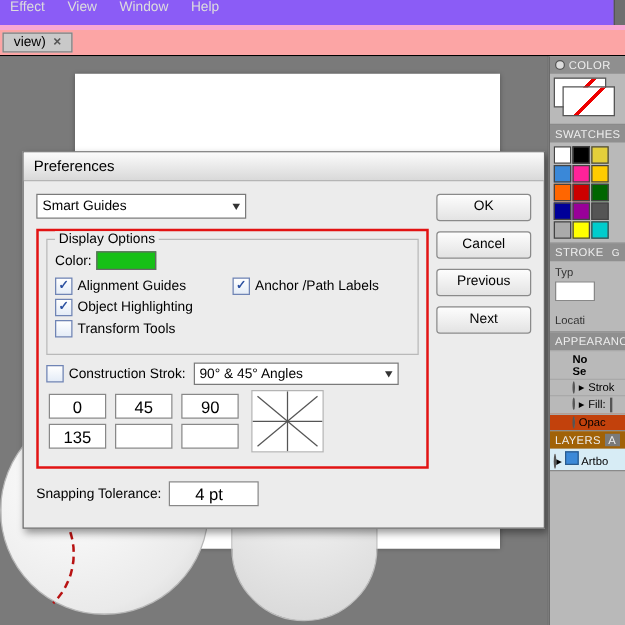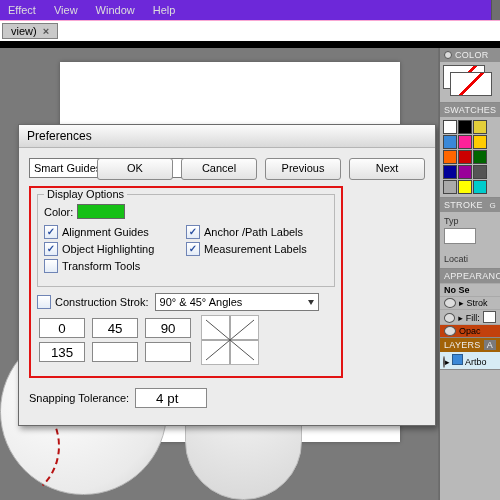--- a/index.html
+++ b/index.html
@@ -3,7 +3,7 @@
 <meta charset="utf-8">
 <style>
   body{margin:0;font-family:Tahoma,Arial,sans-serif;font-size:11px;background:#4a4a4a;overflow:hidden}
-  .menubar{height:20px;background:#6d28d9;color:#ddd;display:flex;align-items:center;padding-left:8px;border-bottom:1px solid #f9a8d4}
+  .menubar{height:20px;background:#8b5cf6;color:#ddd;display:flex;align-items:flex-start;padding-left:8px;border-bottom:4px solid #f9a8d4}
   .menubar span{margin-right:18px}
   .tabbar{height:20px;background:#ffffff;display:flex;align-items:center;border-bottom:7px solid #000000}
   .tab{background:#c9c9c9;border:1px solid #808080;padding:1px 8px;margin-left:2px;display:flex;align-items:center}

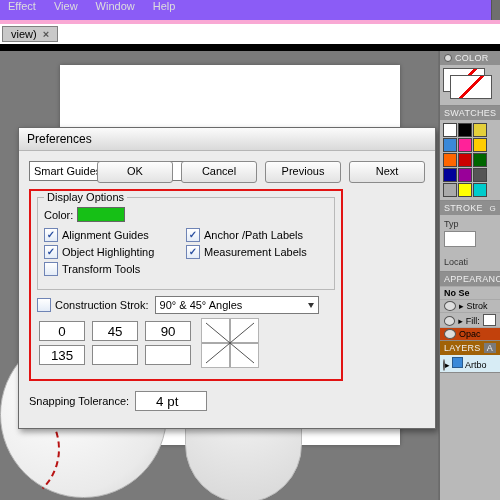--- a/index.html
+++ b/index.html
@@ -5,7 +5,7 @@
   body{margin:0;font-family:Tahoma,Arial,sans-serif;font-size:11px;background:#4a4a4a;overflow:hidden}
   .menubar{height:20px;background:#8b5cf6;color:#ddd;display:flex;align-items:flex-start;padding-left:8px;border-bottom:4px solid #f9a8d4}
   .menubar span{margin-right:18px}
-  .tabbar{height:20px;background:#ffffff;display:flex;align-items:center;border-bottom:7px solid #000000}
+  .tabbar{height:20px;background:#fca5a5;display:flex;align-items:center;border-bottom:1px solid #000000}
   .tab{background:#c9c9c9;border:1px solid #808080;padding:1px 8px;margin-left:2px;display:flex;align-items:center}
   .tab .close{margin-left:6px;color:#555;font-weight:bold}
   .workspace{position:relative;height:460px;background:#6f6f6f}

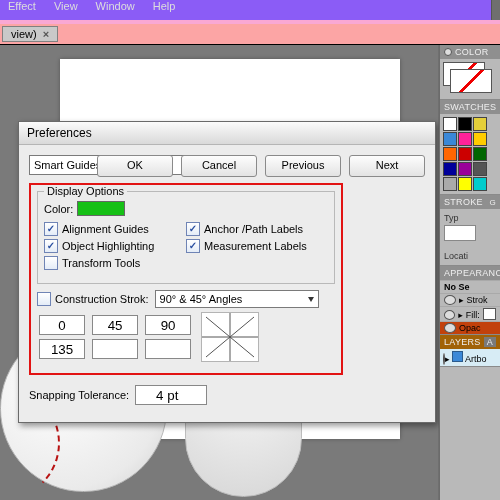--- a/index.html
+++ b/index.html
@@ -40,7 +40,7 @@
   .star svg{width:100%;height:100%}
   .snap{margin-top:8px}
   .snap .angle-in{text-align:left;padding-left:20px}
-  .btncol{position:absolute;right:10px;top:10px;display:flex;flex-direction:row;gap:8px}
+  .btncol{position:absolute;right:10px;top:10px;display:flex;flex-direction:column;gap:8px}
   .btn{width:74px;height:20px;border:1px solid #8a8a8a;background:linear-gradient(#fdfdfd,#e3e3e3);border-radius:3px;text-align:center;line-height:18px}
   
   .panels{position:absolute;right:0;top:0;width:60px;height:460px;background:#b9b9b9;border-left:1px solid #6b6b6b;display:flex;flex-direction:column}

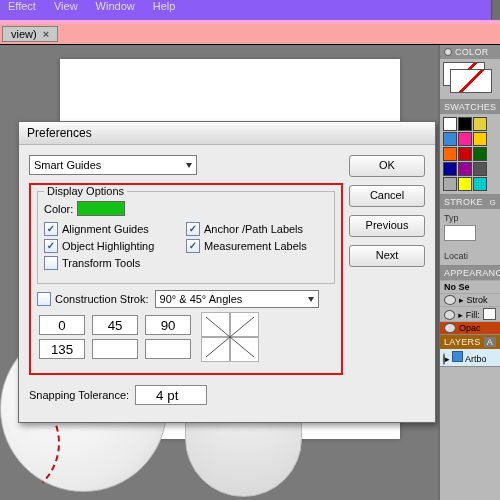--- a/index.html
+++ b/index.html
@@ -124,10 +124,6 @@
                   <span class="cb checked"></span>
                   <span>Anchor /Path Labels</span>
                 </div>
-              <div class="row">
-                  <span class="cb checked"></span>
-                  <span>Measurement Labels</span>
-                </div>
             </div>
           </div>
         </div>

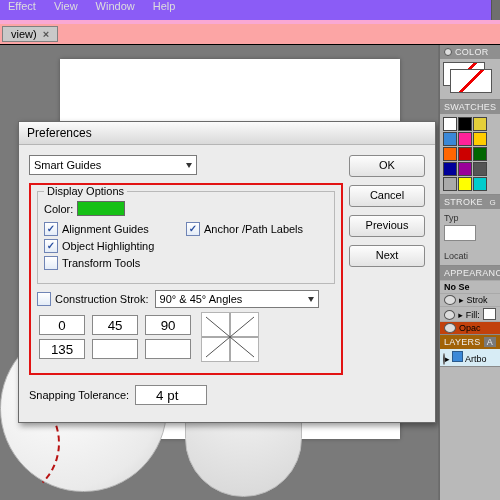--- a/index.html
+++ b/index.html
@@ -54,7 +54,7 @@
   .sw{width:12px;height:12px;border:1px solid #444}
   .stroke-body{padding:4px;font-size:9px;color:#333}
   .miniline{width:30px;height:14px;border:1px solid #888;background:#fff;margin:2px 0}
-  .appear-row{display:flex;align-items:flex-end;gap:3px;padding:1px 4px;border-top:1px solid #a9a9a9;font-size:9px}
+  .appear-row{display:flex;align-items:flex-start;gap:3px;padding:1px 18px;border-top:1px solid #a9a9a9;font-size:9px}
   .eye{width:10px;height:8px;border:1px solid #555;border-radius:50%;background:#ddd}
   .chip{width:12px;height:10px;border:1px solid #555;background:#fff}
   .ekick{position:absolute;right:0;top:0;width:8px;height:20px;background:#6f6f6f;border-left:1px solid #555}

